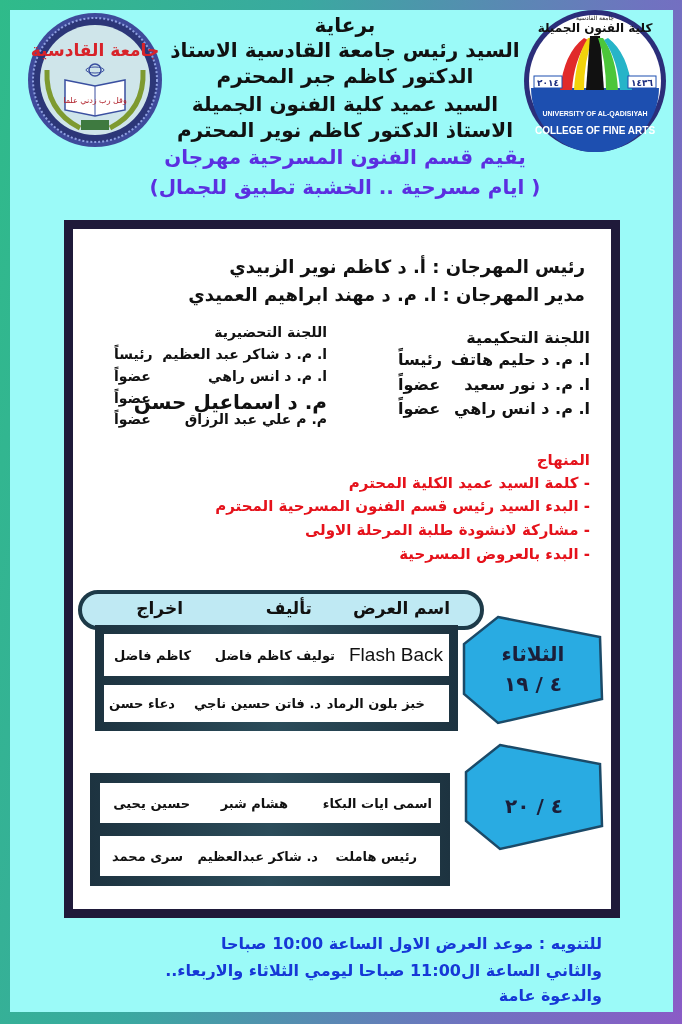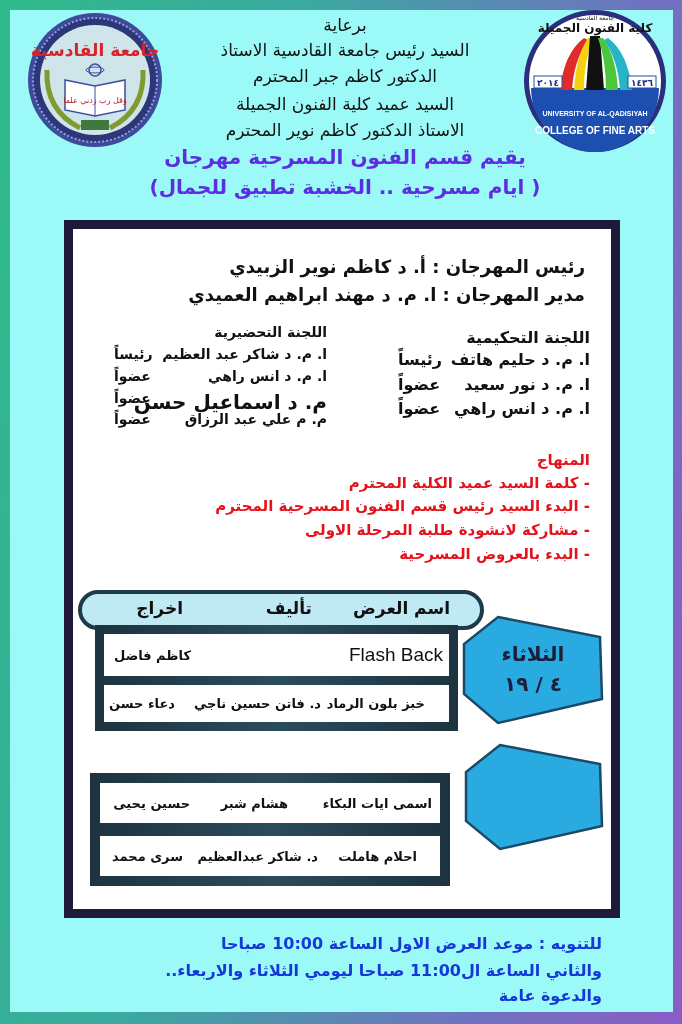--- a/index.html
+++ b/index.html
@@ -8,7 +8,7 @@
     font-family:"DejaVu Sans",sans-serif;}
   .panel{position:absolute;left:10px;top:10px;width:663px;height:1002px;background:#9bfaf8;}
   .abs{position:absolute;}
-  .hdr{position:absolute;left:150px;width:390px;text-align:center;direction:rtl;font-weight:normal;color:#111;font-size:17px;line-height:20px;white-space:nowrap;}
+  .hdr{position:absolute;left:150px;width:390px;text-align:center;direction:rtl;font-weight:bold;color:#111;font-size:20px;line-height:20px;white-space:nowrap;}
   .sub{position:absolute;left:120px;width:450px;text-align:center;direction:rtl;font-weight:bold;color:#5b2fe0;font-size:20px;line-height:24px;white-space:nowrap;}
   .box{position:absolute;left:64px;top:220px;width:538px;height:680px;background:#fff;border:9px solid #1f1a3a;}
   .line{position:absolute;direction:rtl;white-space:nowrap;font-weight:bold;color:#111;}

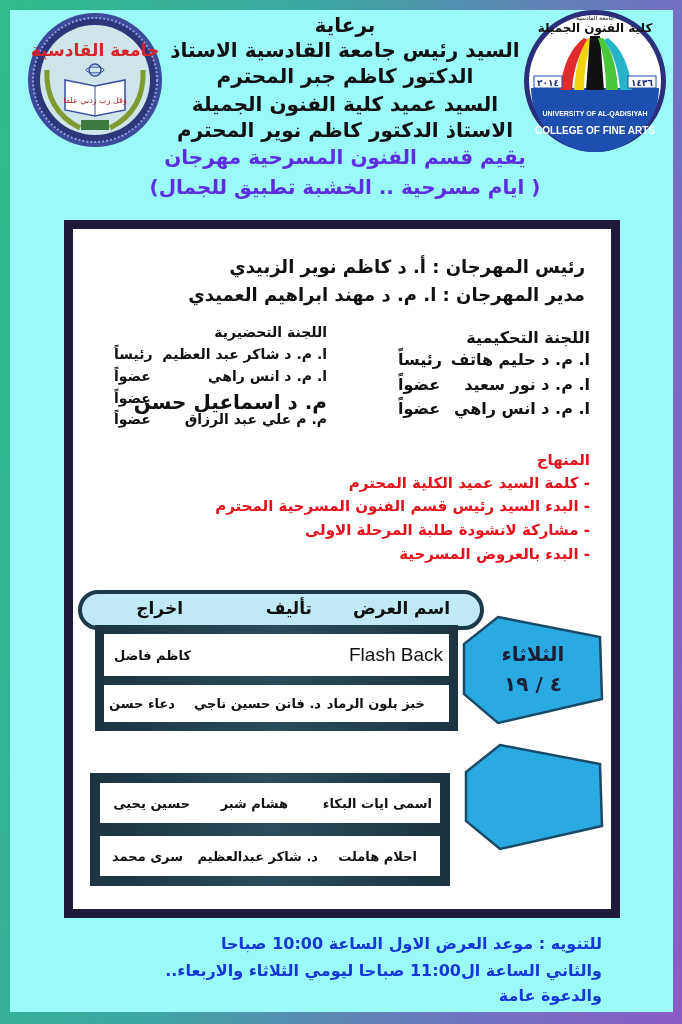--- a/index.html
+++ b/index.html
@@ -114,6 +114,7 @@
 <div class="frame" style="left:95px;top:625px;width:363px;height:106px">
   <div class="row" style="left:9px;top:9px;width:345px;height:42px">
     <div class="cell latin" style="right:6px">Flash Back</div>
+    <div class="cell" style="right:114px">توليف كاظم فاضل</div>
     <div class="cell" style="right:258px">كاظم فاضل</div>
   </div>
   <div class="row" style="left:9px;top:60px;width:345px;height:37px">

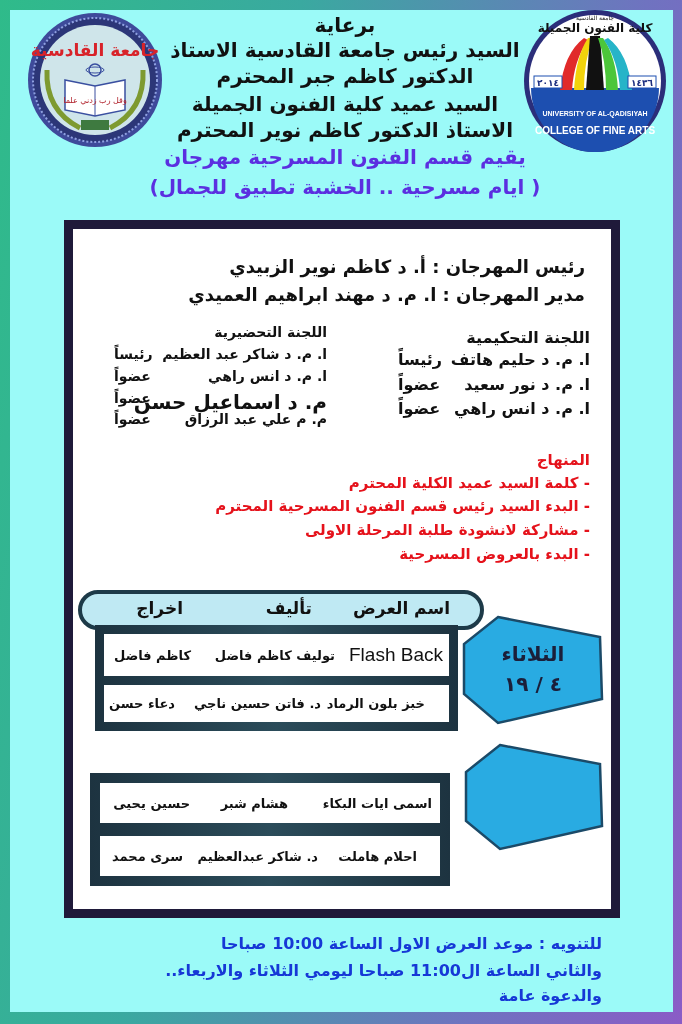--- a/index.html
+++ b/index.html
@@ -149,6 +149,7 @@
   <svg width="148" height="110" viewBox="0 0 148 110" style="position:absolute;left:0;top:0">
     <polygon points="40,3 140,22 142,84 40,107 6,79 6,30" fill="#29abe2" stroke="#1b4a68" stroke-width="2.5"></polygon>
   </svg>
+  <div class="txt" style="top:52px">٤ / ٢٠</div>
 </div>
 
 <div>

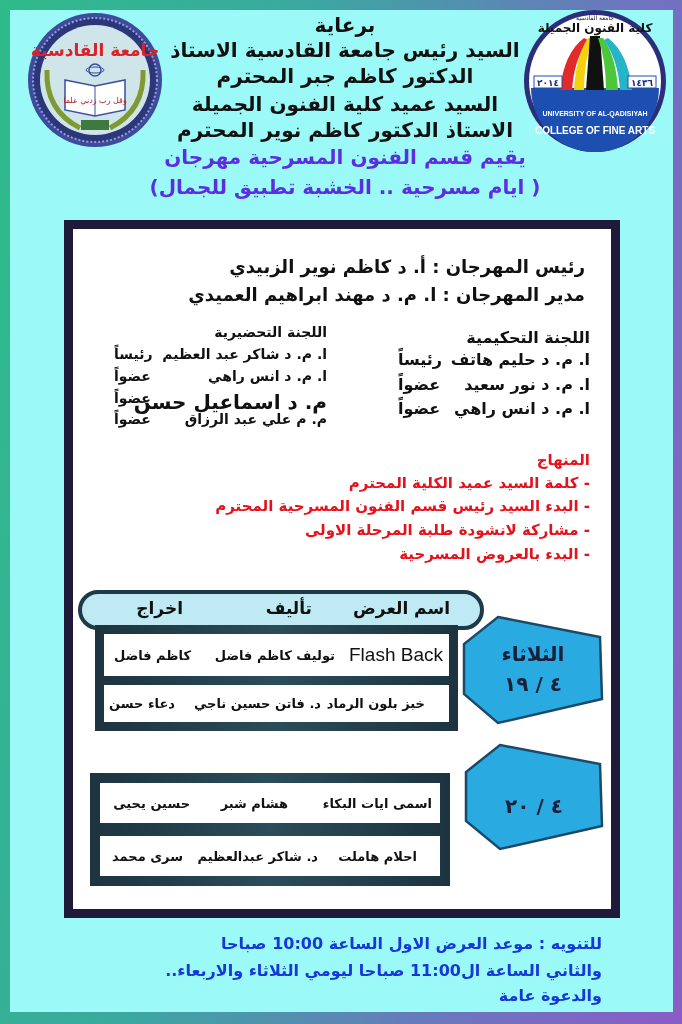--- a/index.html
+++ b/index.html
@@ -139,7 +139,7 @@
     <div class="cell" style="right:250px">حسين يحيى</div>
   </div>
   <div class="row" style="left:10px;top:63px;width:340px;height:40px">
-    <div class="cell" style="right:23px">احلام هاملت</div>
+    <div class="cell" style="right:23px">رئيس هاملت</div>
     <div class="cell" style="right:122px">د. شاكر عبدالعظيم</div>
     <div class="cell" style="right:257px">سرى محمد</div>
   </div>

